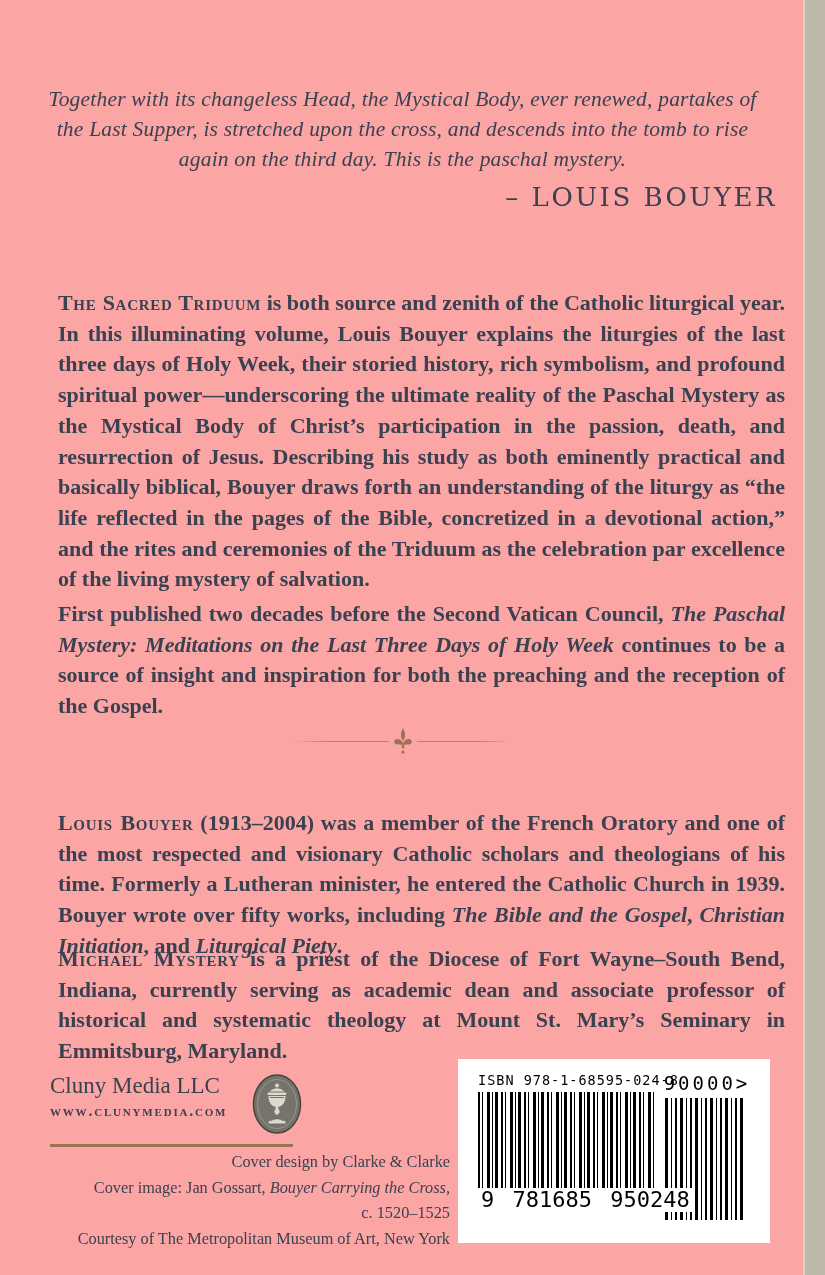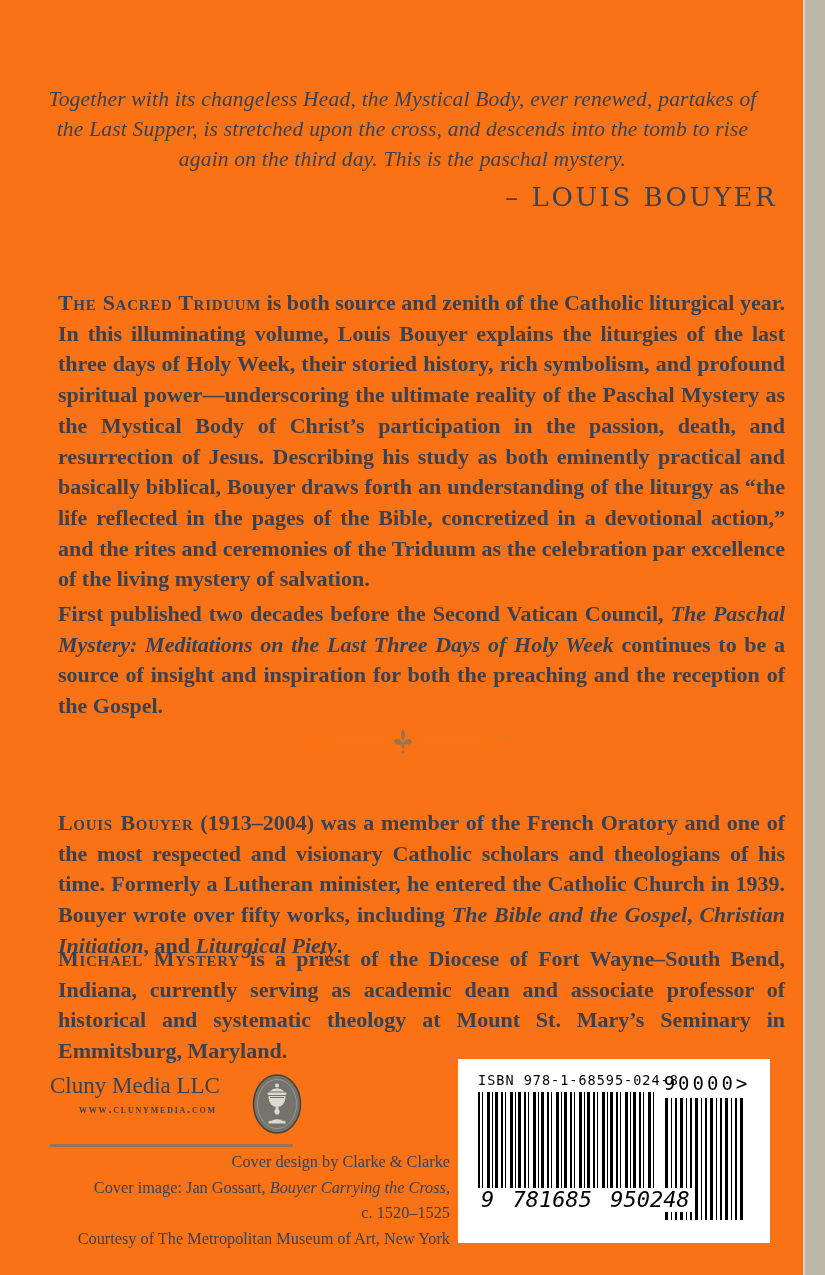--- a/index.html
+++ b/index.html
@@ -11,7 +11,7 @@
   .cover {
     position: relative;
     width: 825px; height: 1275px;
-    background: #f97316;
+    background: #fca5a5;
     color: #3a4150;
     overflow: hidden;
   }

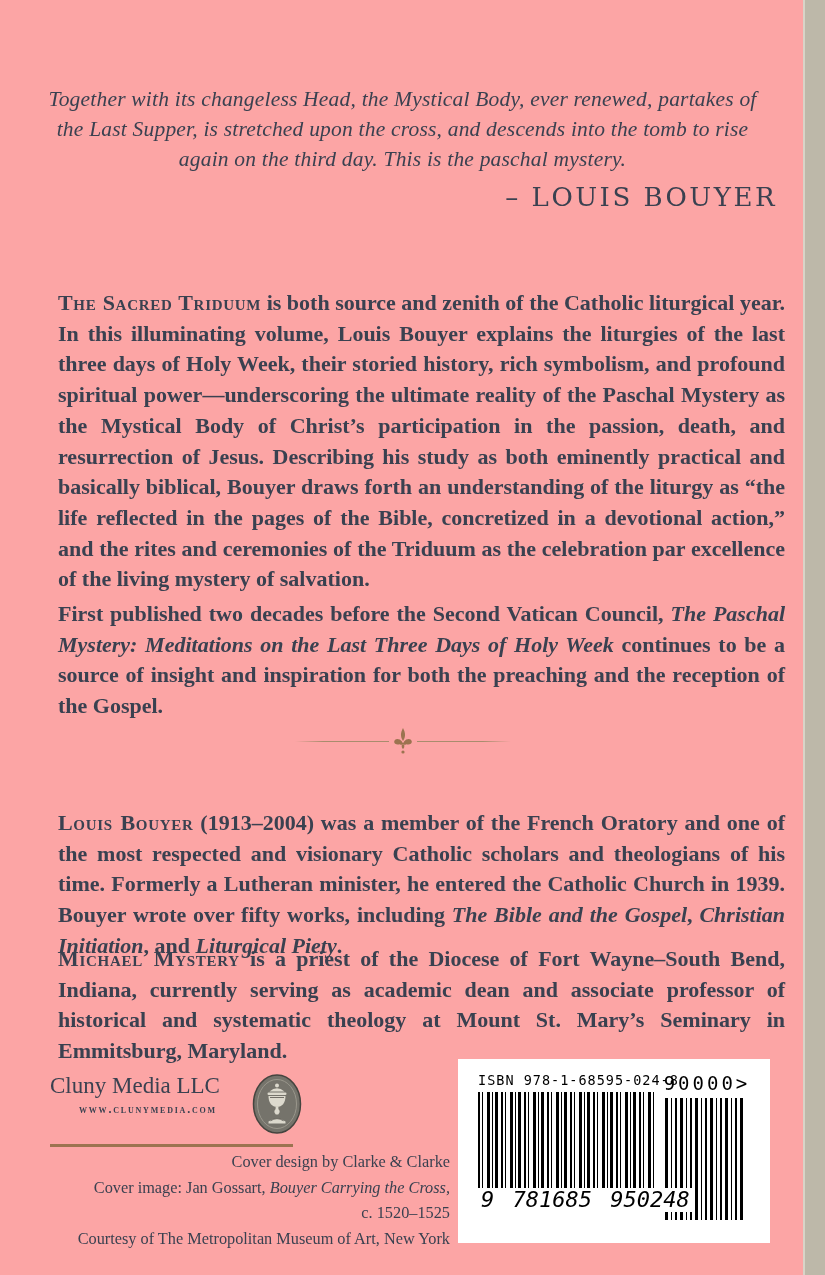--- a/index.html
+++ b/index.html
@@ -79,11 +79,10 @@
   .pub-text { flex: 1; }
   .pub-name { font-size: 23px; line-height: 28px; }
   .pub-site {
-    font-size: 12px; font-weight: bold;
+    font-size: 16px; font-weight: bold;
     font-variant: small-caps;
     letter-spacing: 1.8px;
     margin-top: 2px;
-    margin-left: 29px;
   }
   .pub-logo { margin-left: 4px; margin-top: 2px; }
   .pub-rule {

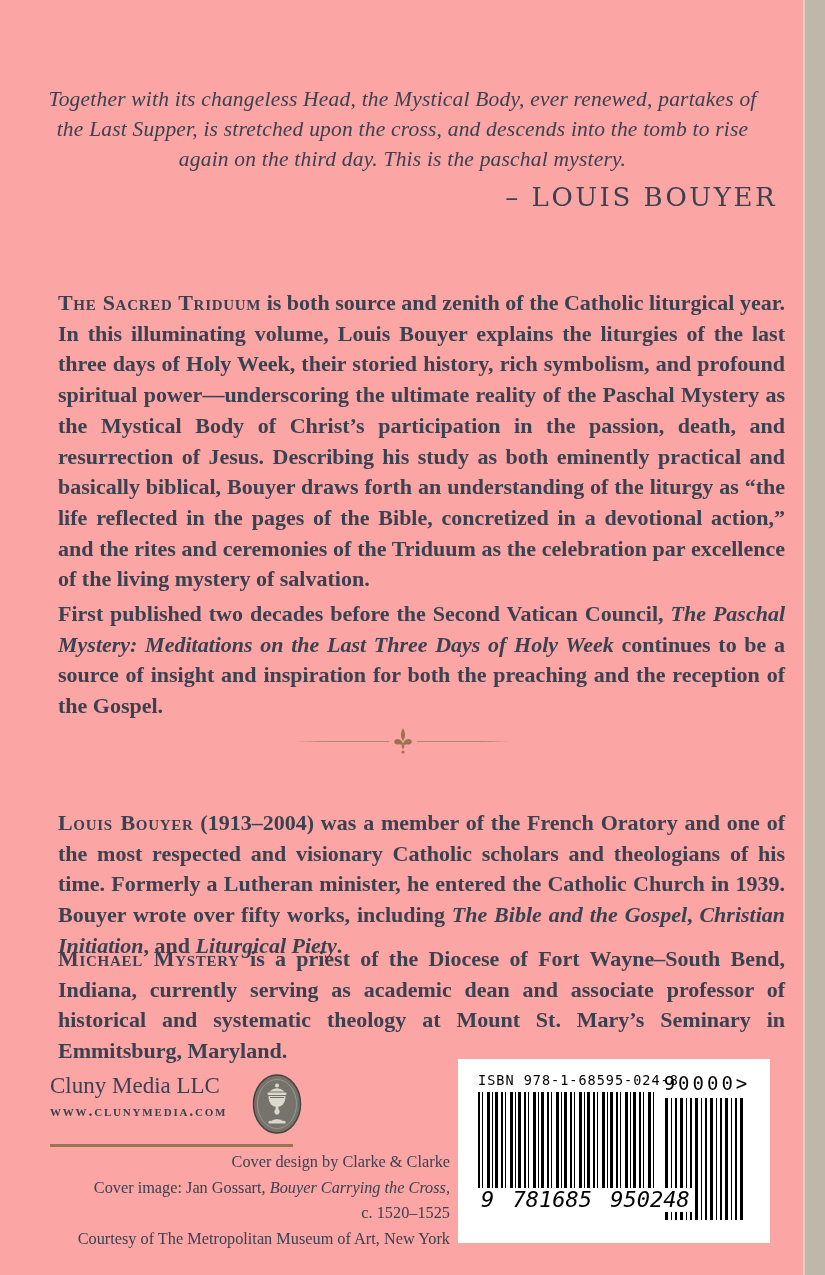--- a/index.html
+++ b/index.html
@@ -123,7 +123,7 @@
       #000 14px, #000 15px, #fff 15px, #fff 17px,
       #000 17px, #000 20px, #fff 20px, #fff 23px);
   }
-  .digits-row { margin-top: -20px; position: relative; font-style: italic; }
+  .digits-row { margin-top: -20px; position: relative; }
   .digits {
     display: inline-block;
     background: #fff;

